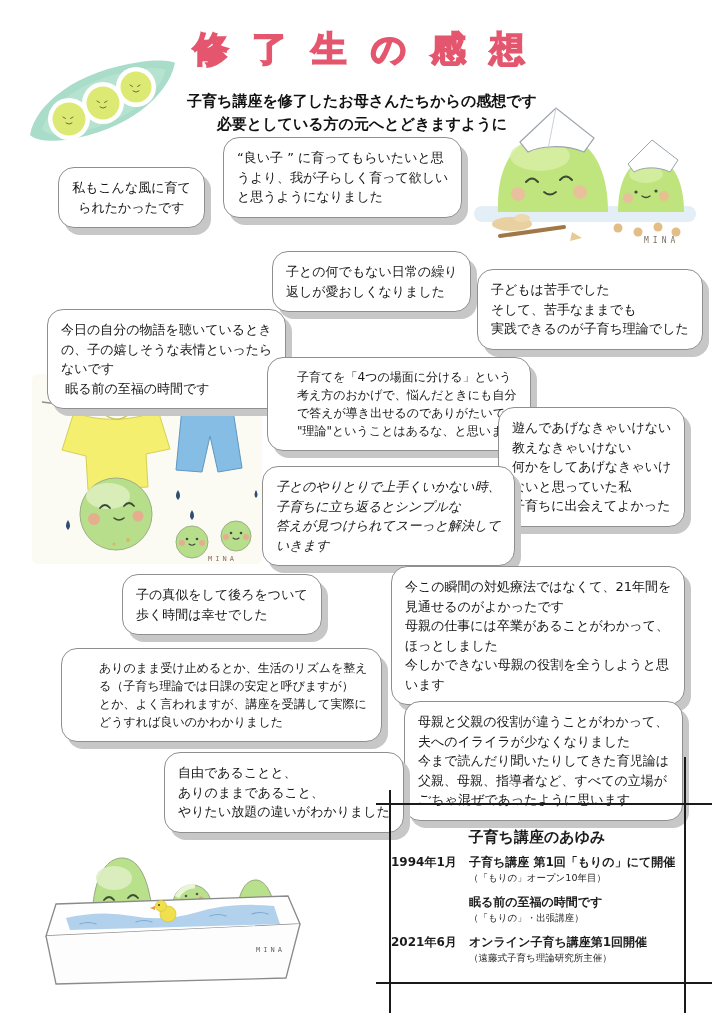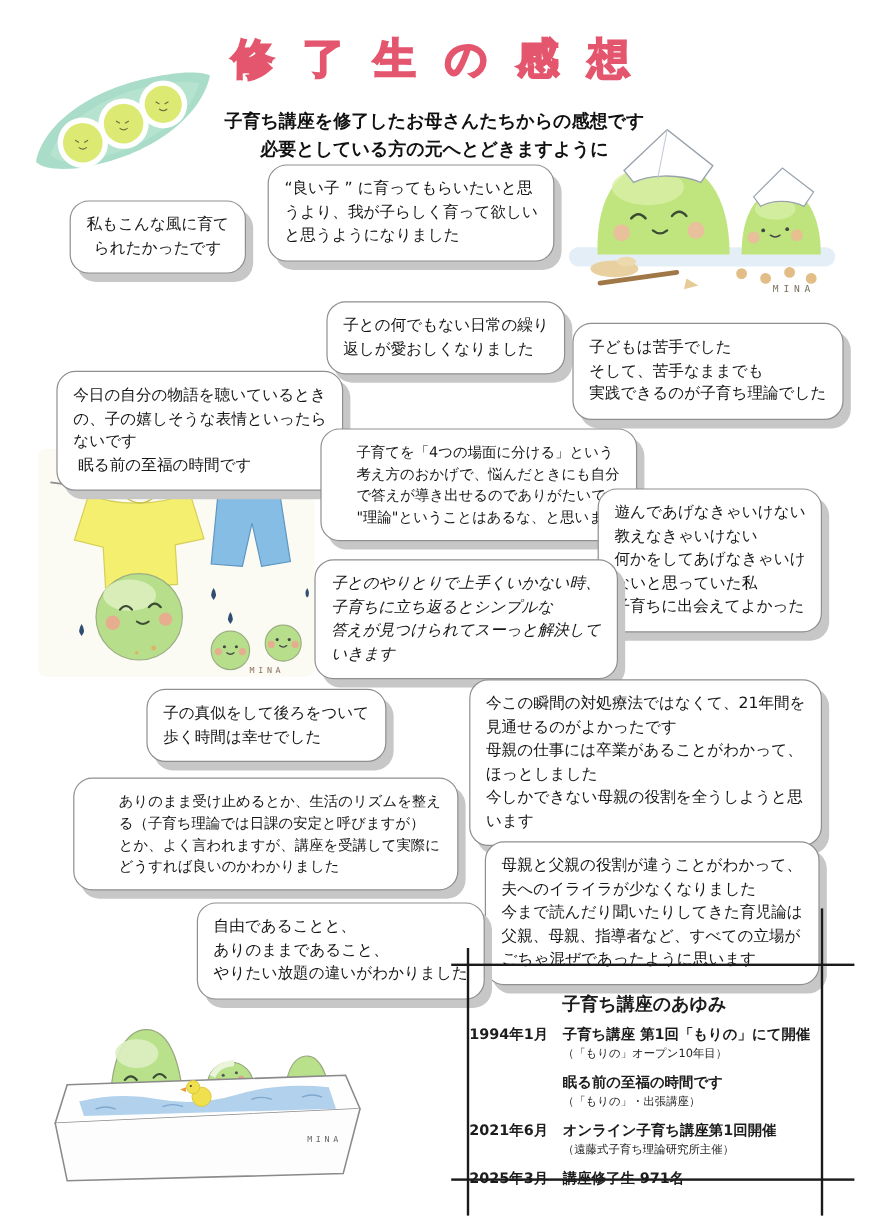--- a/index.html
+++ b/index.html
@@ -262,13 +262,6 @@
         <div class="tl-note">（遠藤式子育ち理論研究所主催）</div>
       </div>
     </div>
-    <div class="tl-row">
-      <div class="tl-date">2025年3月</div>
-      <div>
-        <div class="tl-event">講座修了生 971名</div>
-        <div class="tl-note"></div>
-      </div>
-    </div>
   </div>
 
 </div>

